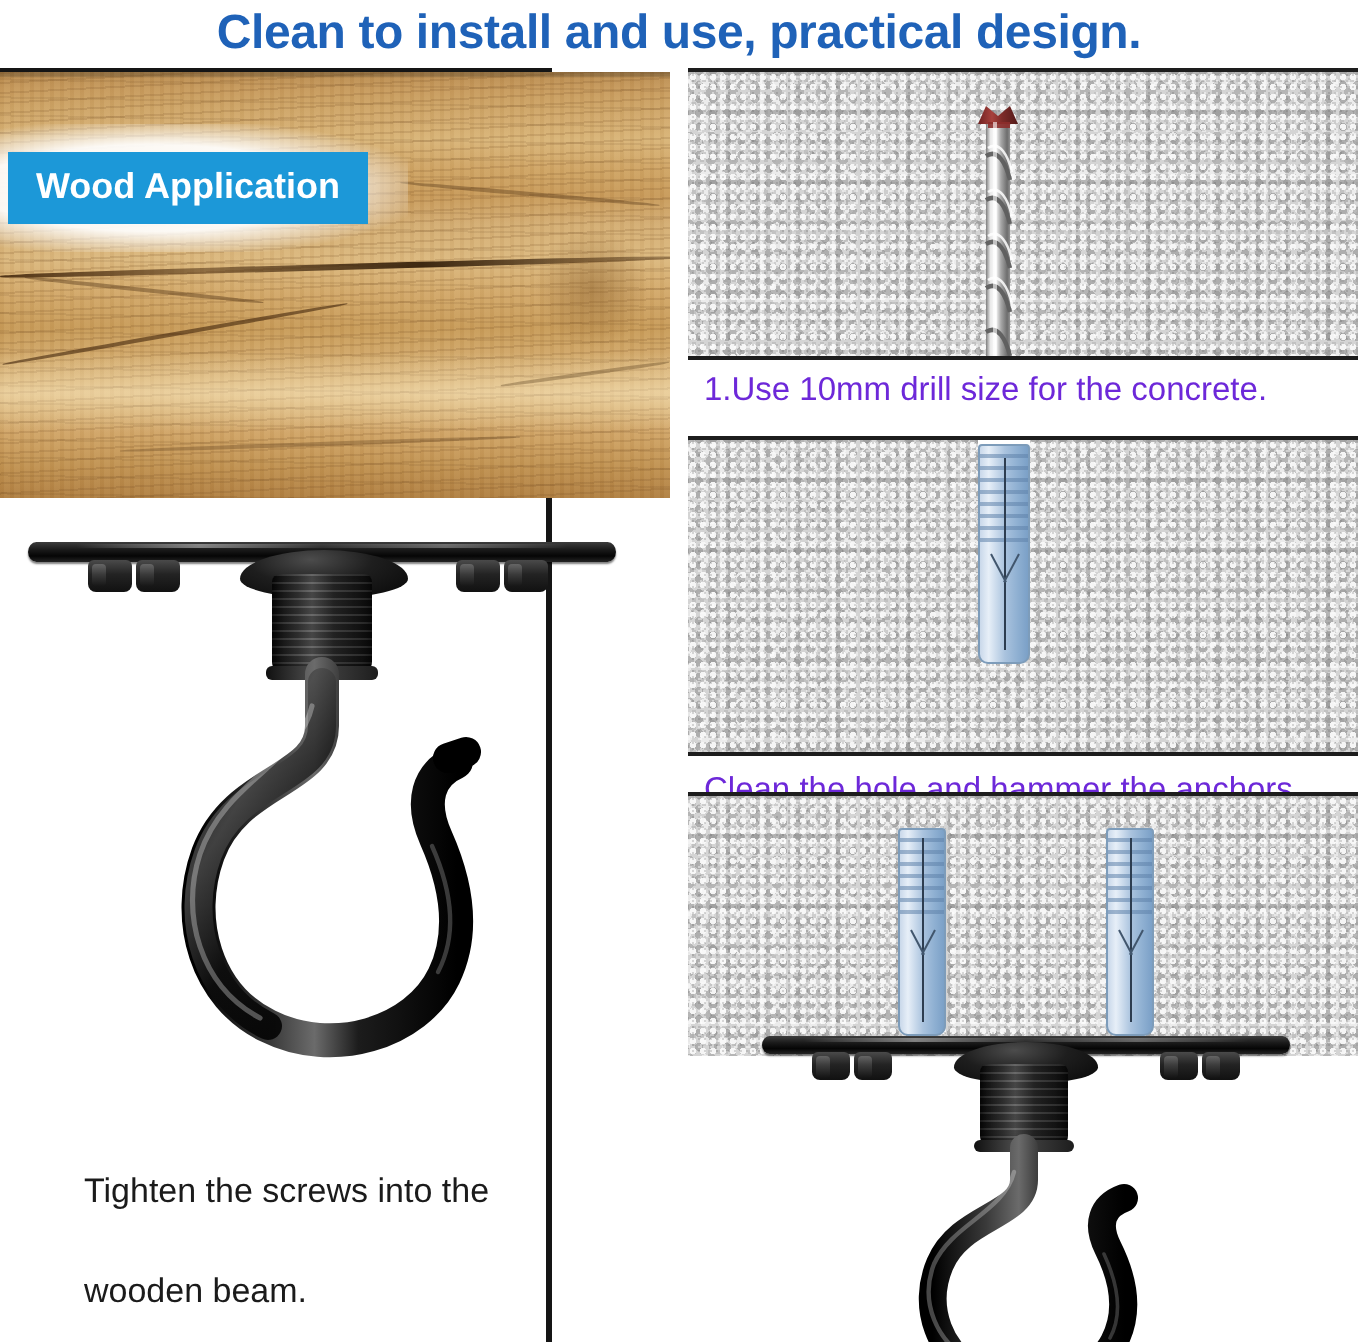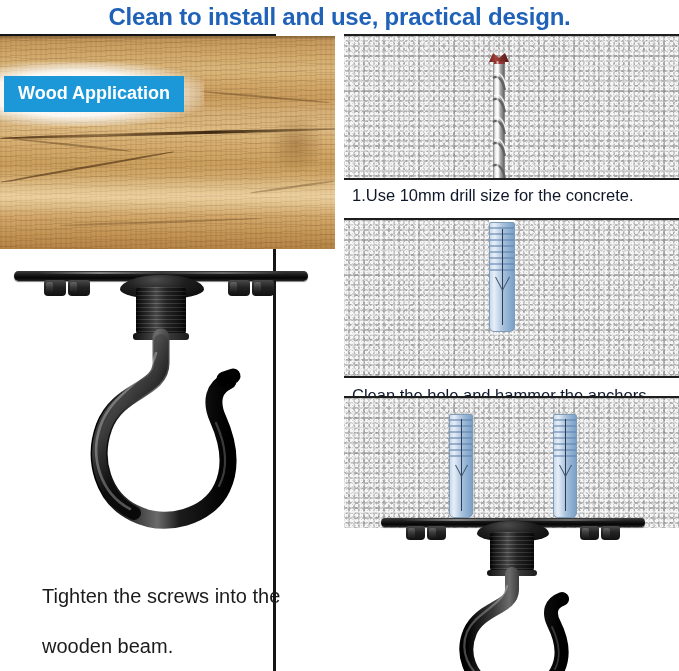--- a/index.html
+++ b/index.html
@@ -111,7 +111,7 @@
     background-size:3px 3px,6px 6px;background-position:1px 0,3px 2px;}
 
   
-  .cap{position:absolute;color:#0f172a;font-size:16.5px;line-height:23px;white-space:pre;}
+  .cap{position:absolute;color:#6d28d9;font-size:16.5px;line-height:23px;white-space:pre;}
   .cap-left{position:absolute;left:42px;color:#1b1b1b;font-size:20px;line-height:28px;white-space:pre;}
 
   

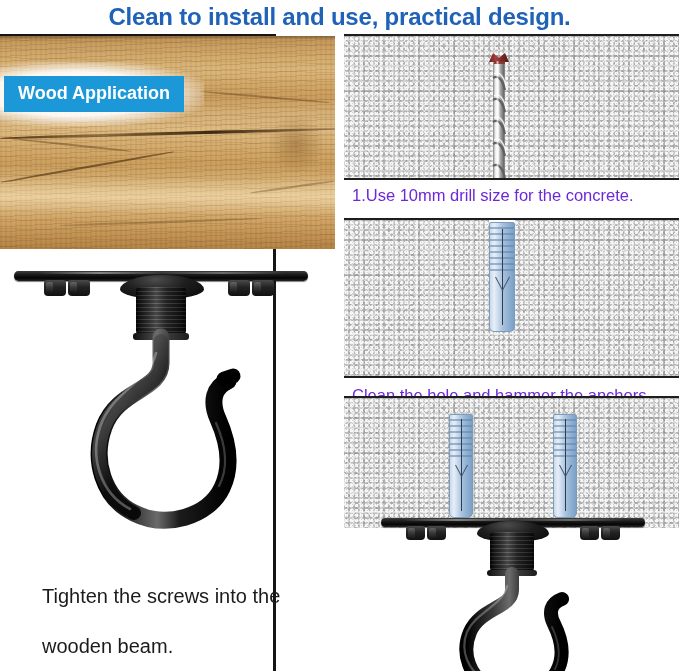--- a/index.html
+++ b/index.html
@@ -112,7 +112,7 @@
 
   
   .cap{position:absolute;color:#6d28d9;font-size:16.5px;line-height:23px;white-space:pre;}
-  .cap-left{position:absolute;left:42px;color:#1b1b1b;font-size:20px;line-height:28px;white-space:pre;}
+  .cap-left{position:absolute;left:42px;color:#1b1b1b;font-size:17px;line-height:28px;white-space:pre;}
 
   
   .anchor{position:absolute;}

